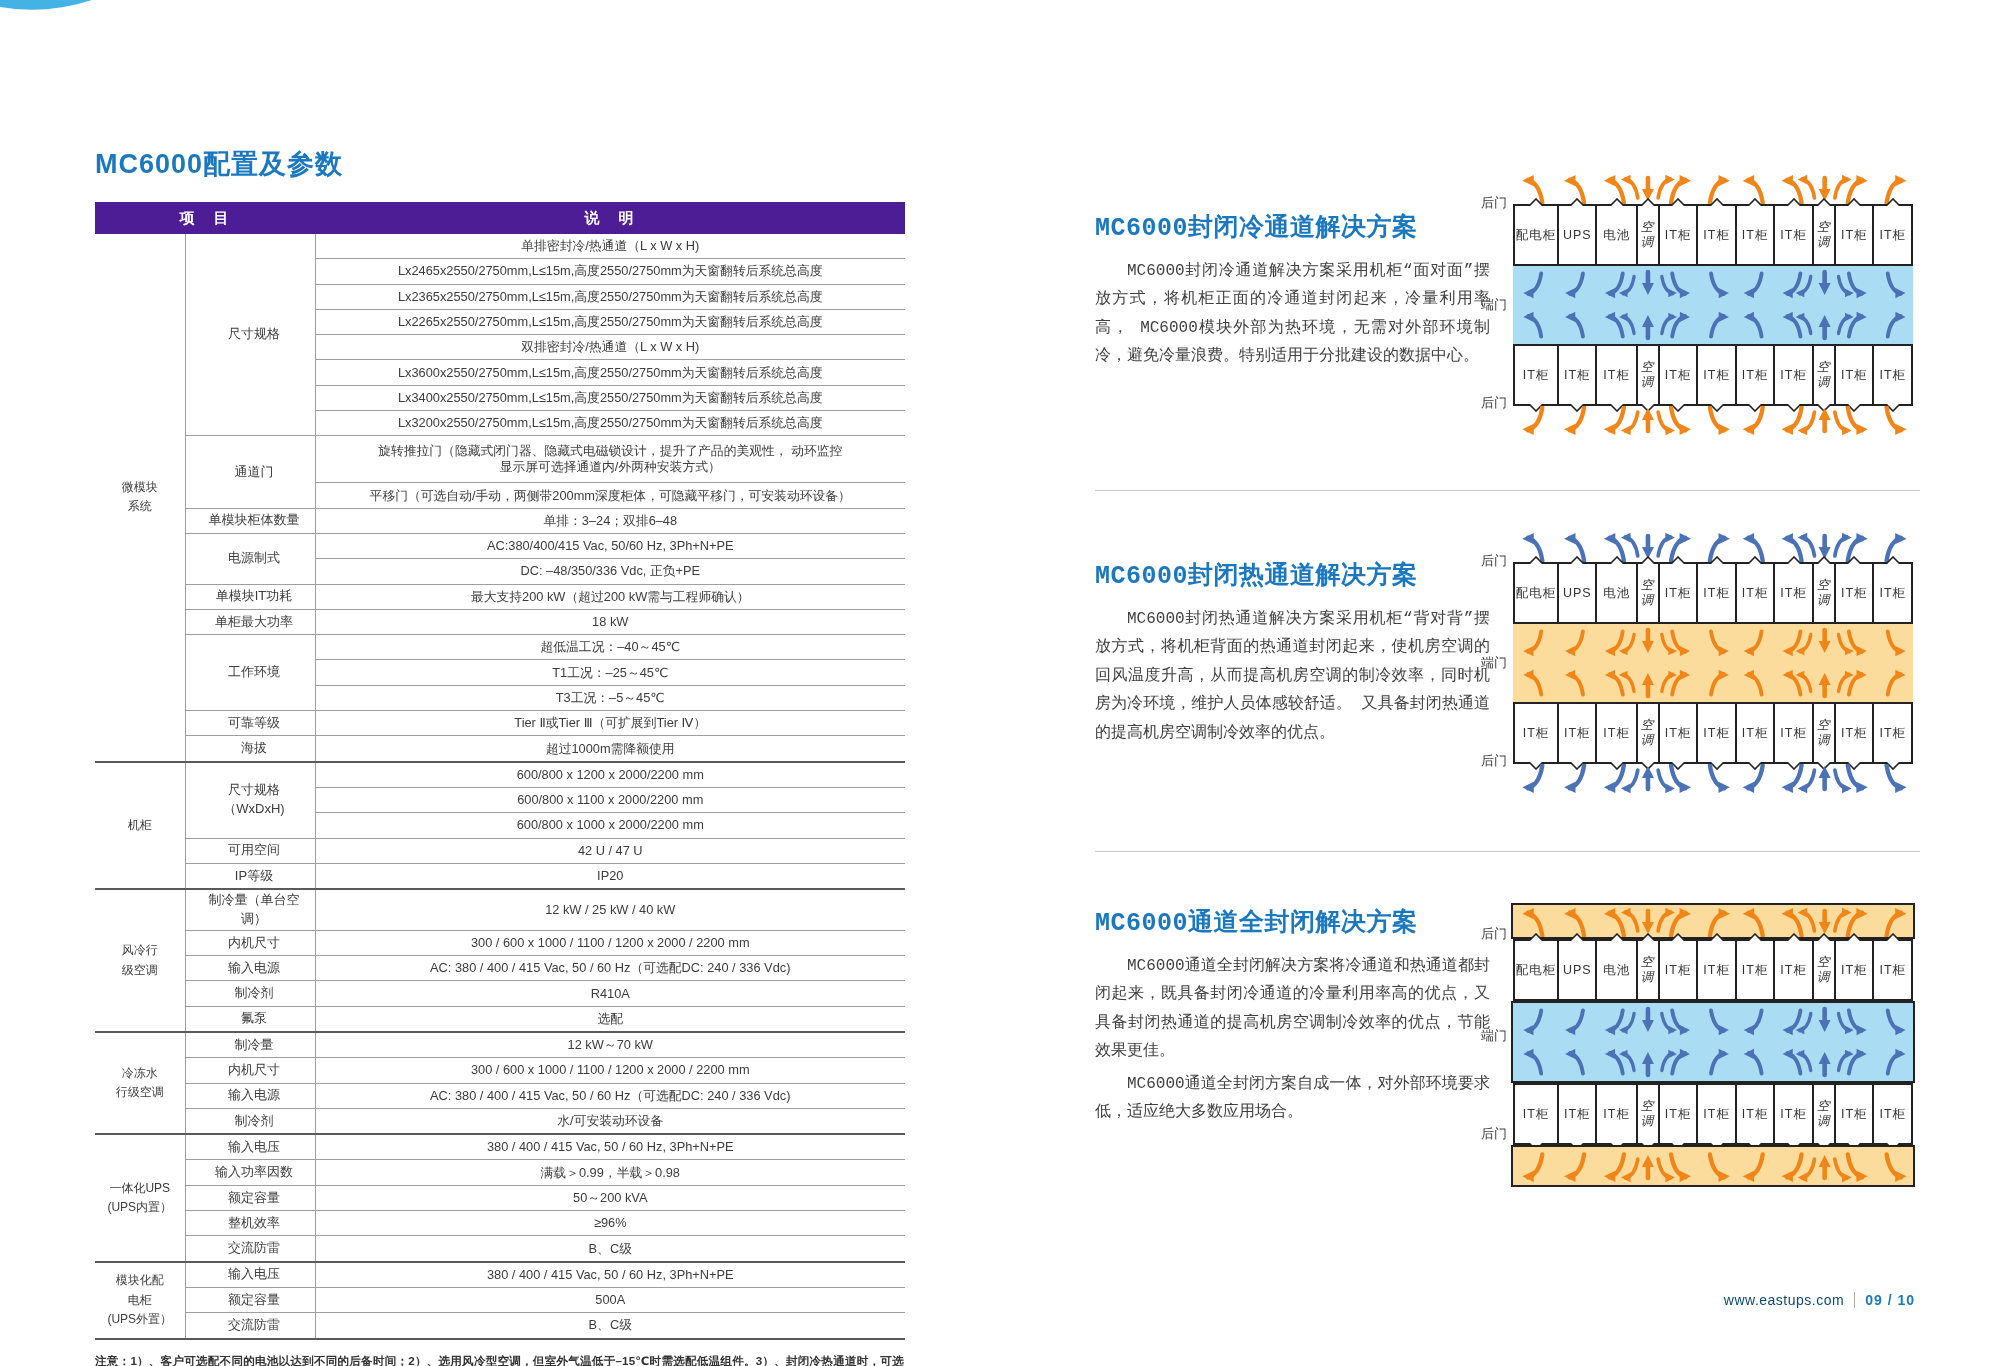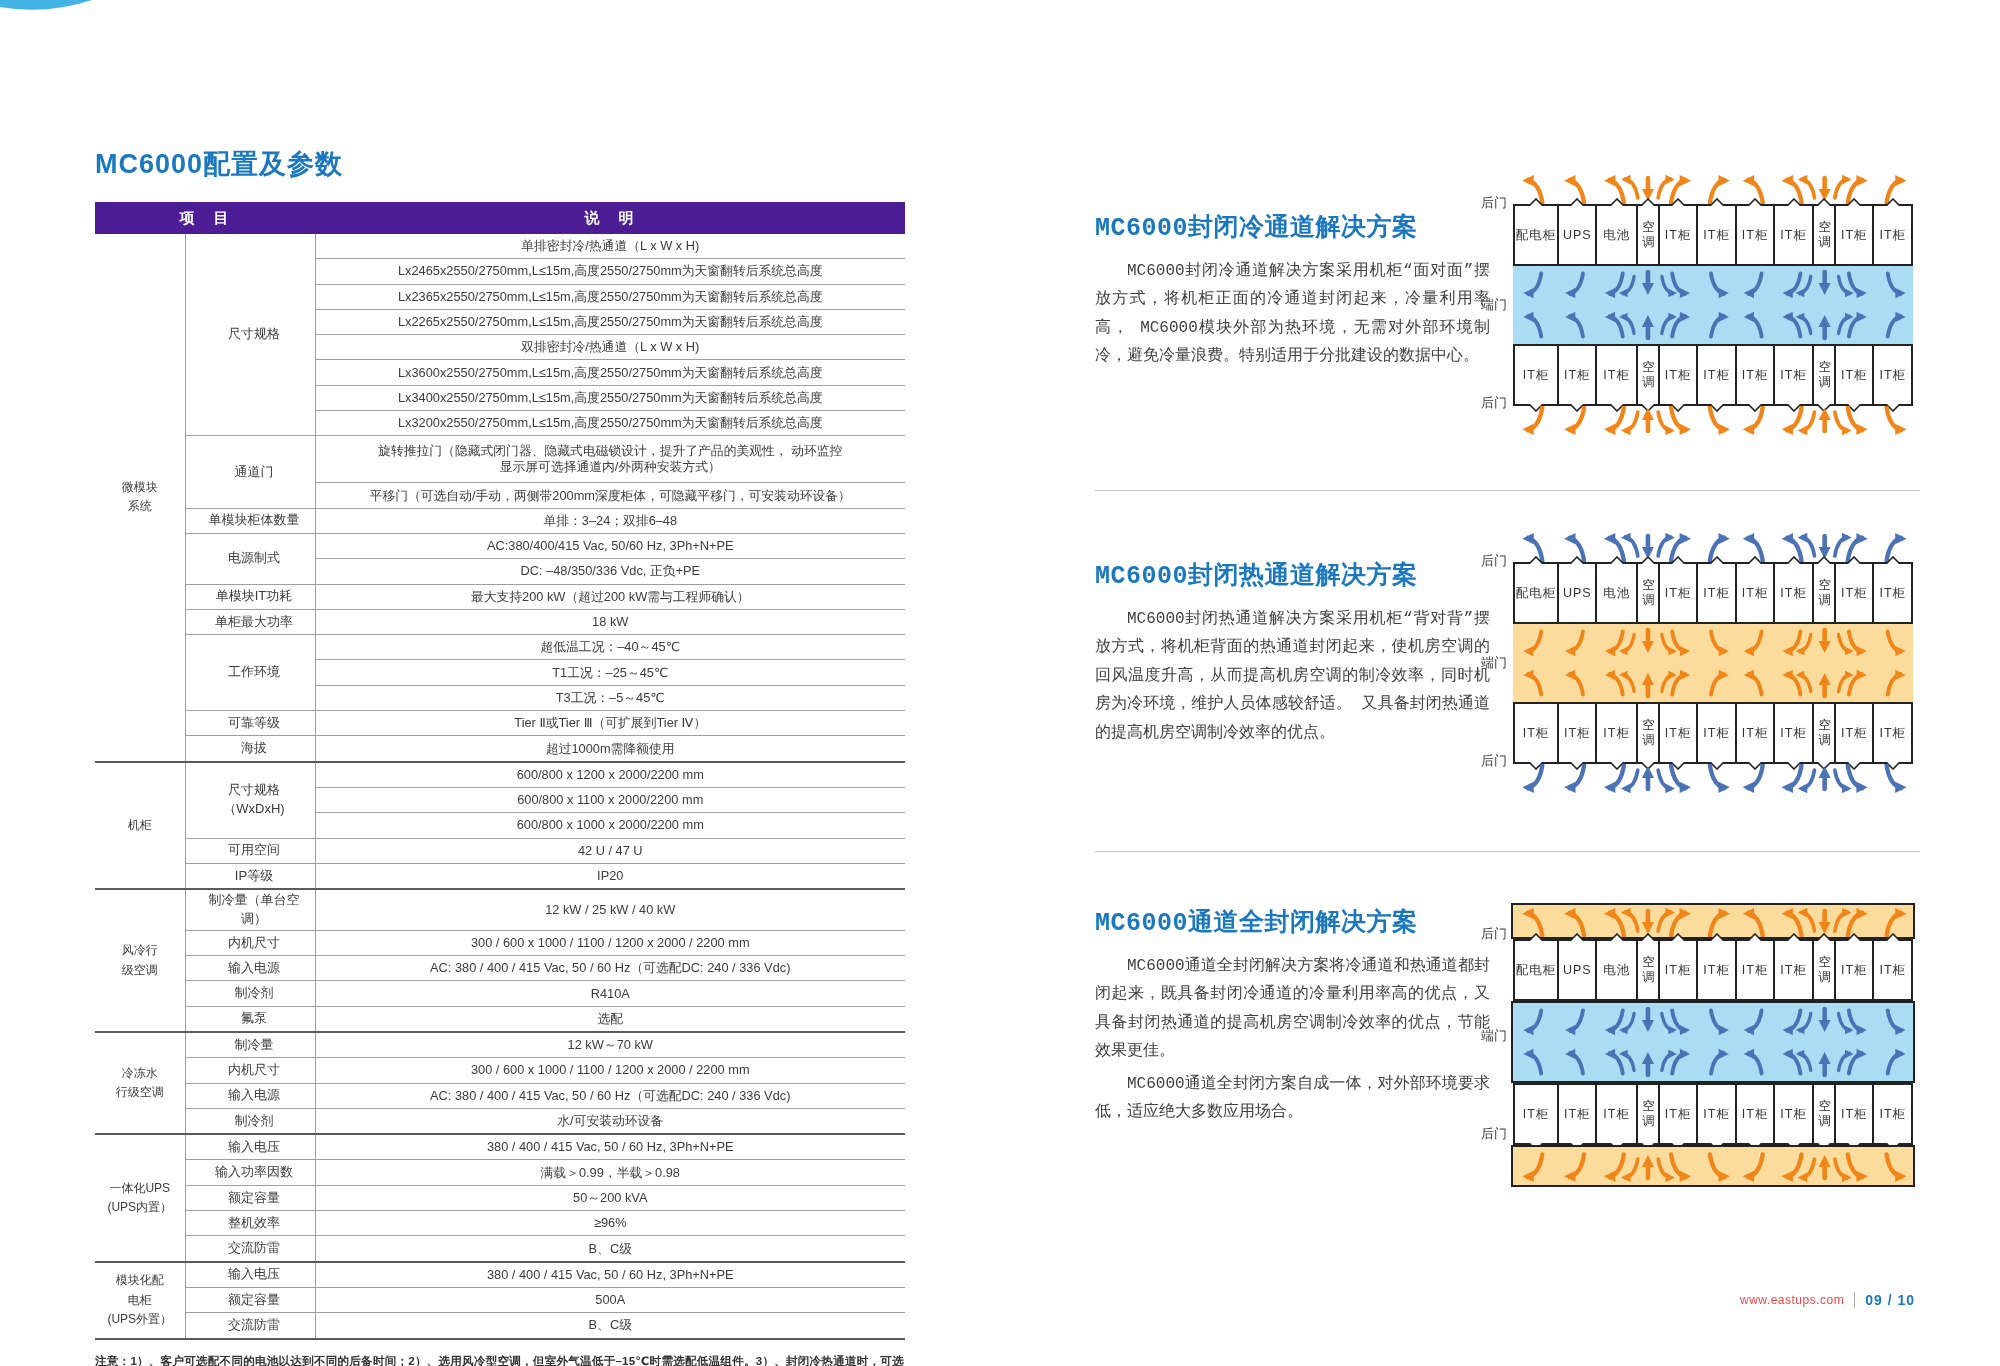--- a/index.html
+++ b/index.html
@@ -43,7 +43,7 @@
       border:2px solid #222;margin-left:-2px;background:#fff;position:relative;
       font-size:12.5px;color:#333;letter-spacing:1px;}
   .rack-cell:first-child{margin-left:0;}
-  .rack-cell.ac span{display:inline-block;width:14px;word-break:break-all;line-height:1.2;letter-spacing:0;text-align:right;}
+  .rack-cell.ac span{display:inline-block;width:14px;word-break:break-all;line-height:1.2;letter-spacing:0;text-align:left;font-style:italic;}
   .tent{position:absolute;left:50%;transform:translateX(-50%);top:-8px;}
   .rack-row.down .tent{top:auto;bottom:-8px;transform:translateX(-50%) rotate(180deg);}
   .band{position:relative;}

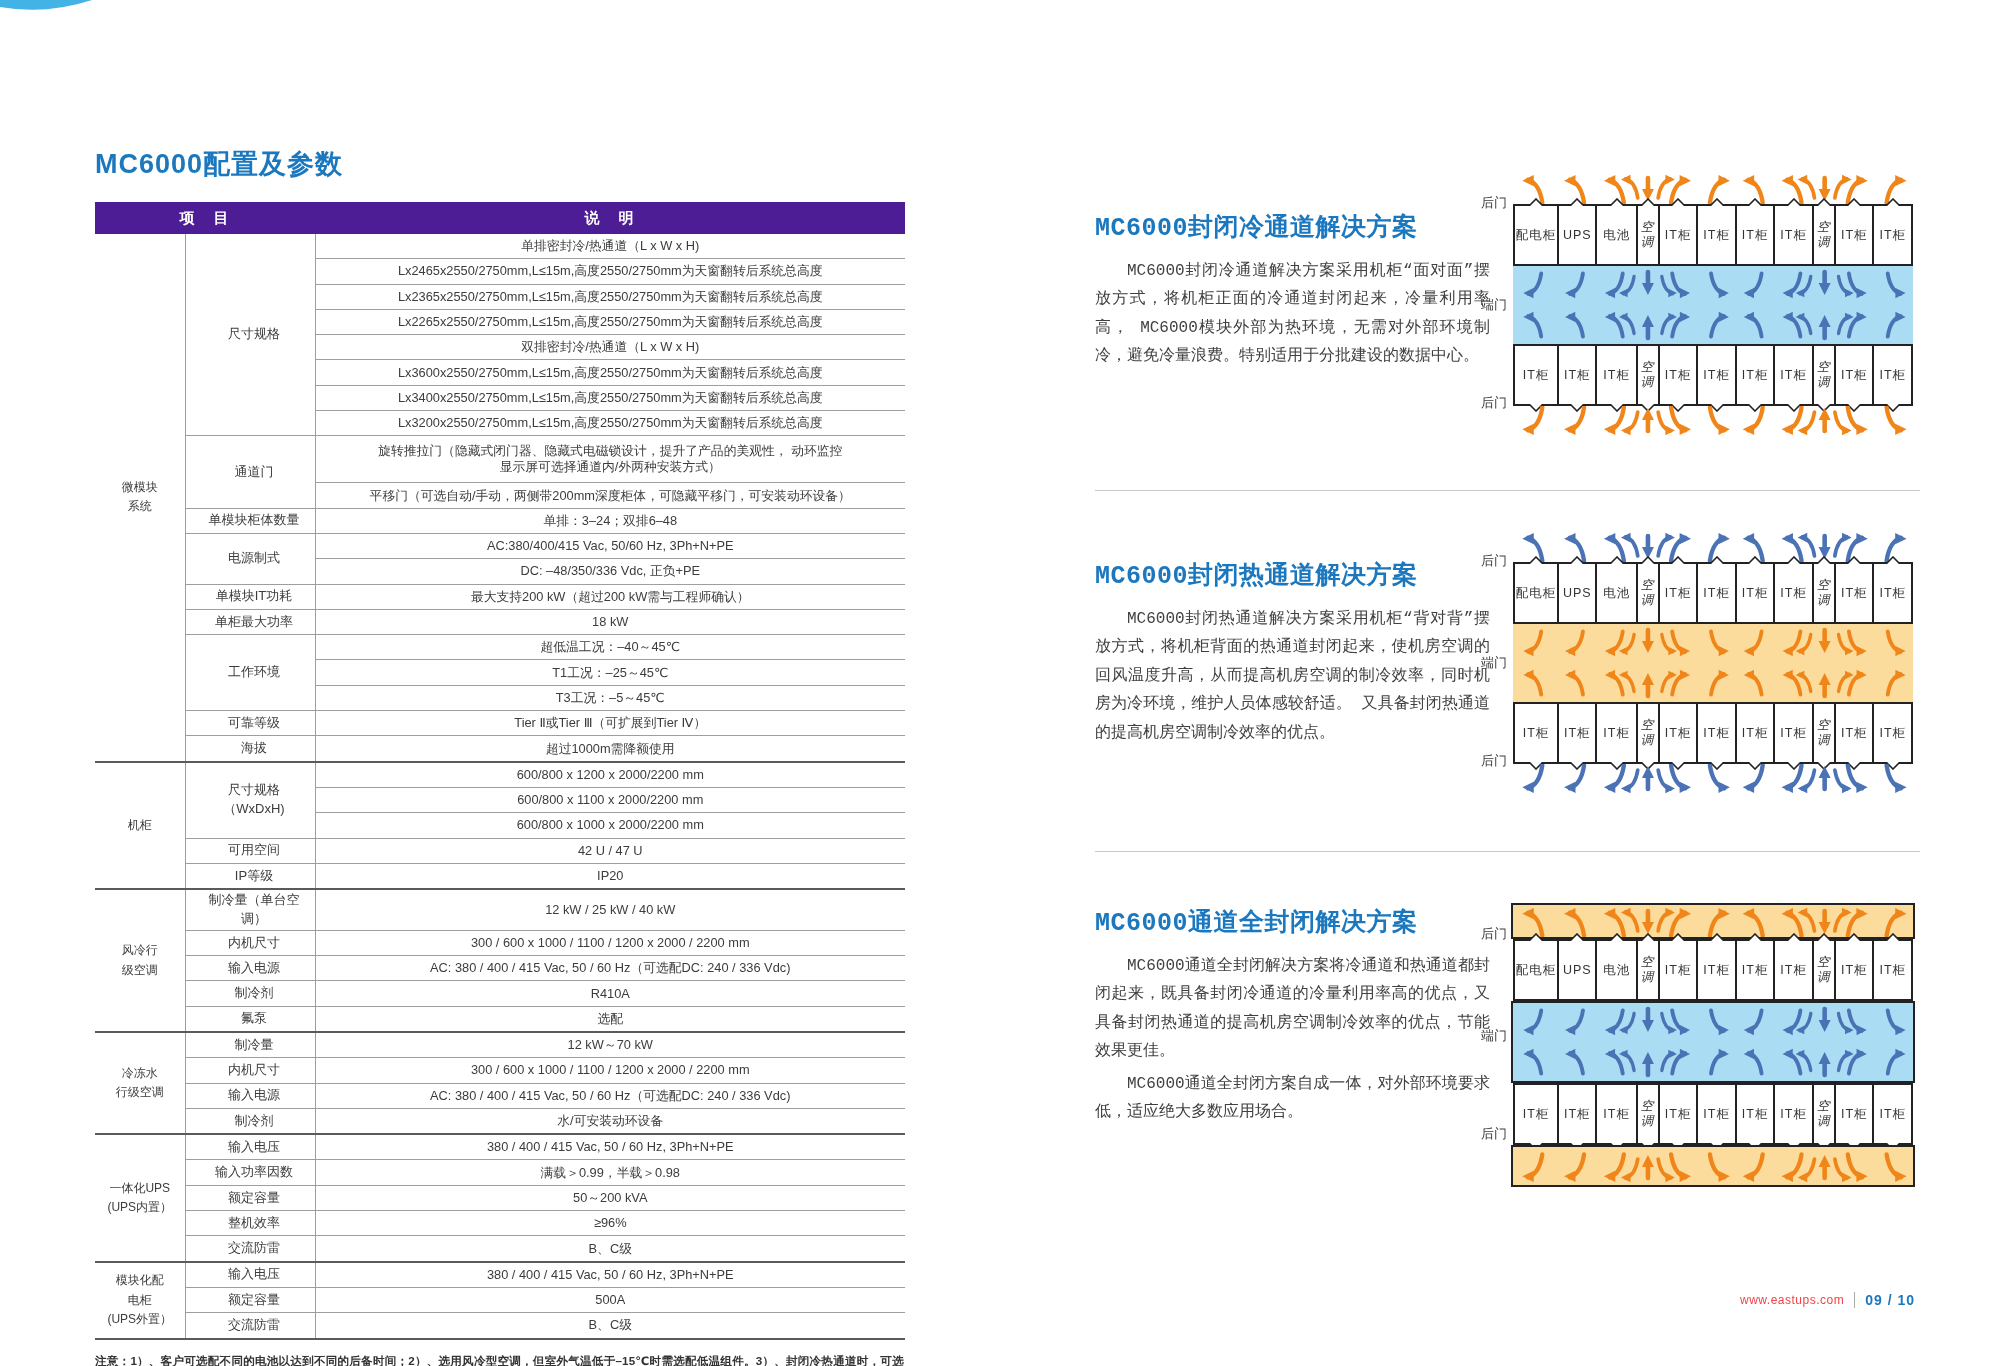--- a/index.html
+++ b/index.html
@@ -52,7 +52,7 @@
 
   
   .footer{position:absolute;top:1292px;right:85px;display:flex;align-items:center;gap:10px;}
-  .footer .site{font-size:12px;color:#ef4444;letter-spacing:0.5px;}
+  .footer .site{font-size:14px;color:#0c4a6e;letter-spacing:0.5px;}
   .footer .sep{width:1px;height:16px;background:#aaa;}
   .footer .pageno{font-size:14px;color:#1b78be;font-weight:600;letter-spacing:1px;}
 </style>

